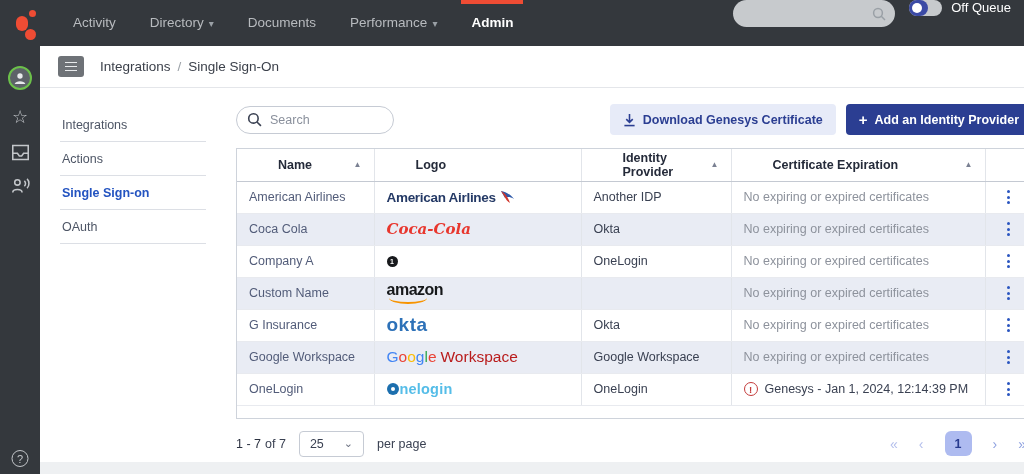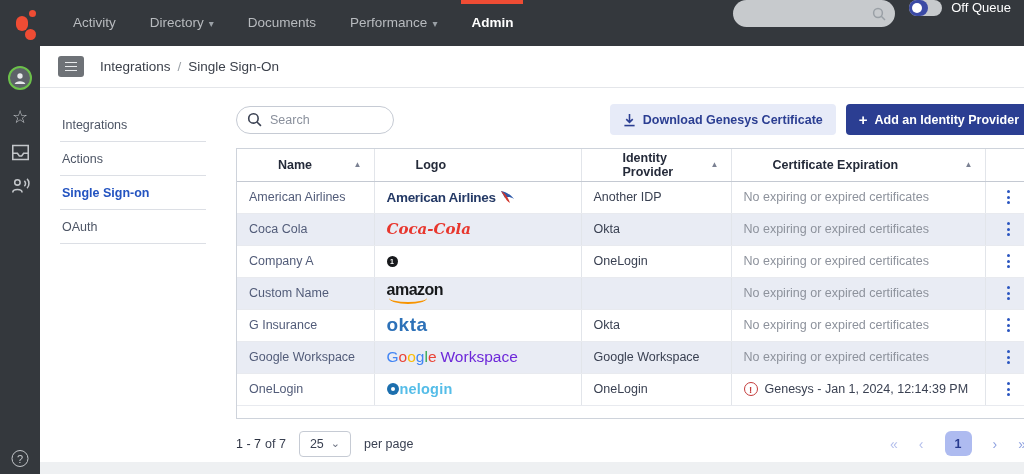--- a/index.html
+++ b/index.html
@@ -88,7 +88,7 @@
   .logo-okta { font-weight:bold; font-size:19px; color:#2d71b8; letter-spacing:0.5px; }
   .logo-google { font-size:15.5px; }
   .logo-google b { font-weight:normal; }
-  .logo-google .ws { color:#6d28d9; margin-left:4px; }
+  .logo-google .ws { color:#b91c1c; margin-left:4px; }
   .logo-onelogin { display:flex; align-items:center; gap:1px; }
   .logo-onelogin .ring { width:12px; height:12px; border-radius:50%; background:#1c6fae; display:flex; align-items:center; justify-content:center; }
   .logo-onelogin .ring i { width:4px; height:4px; background:#fff; border-radius:50%; }

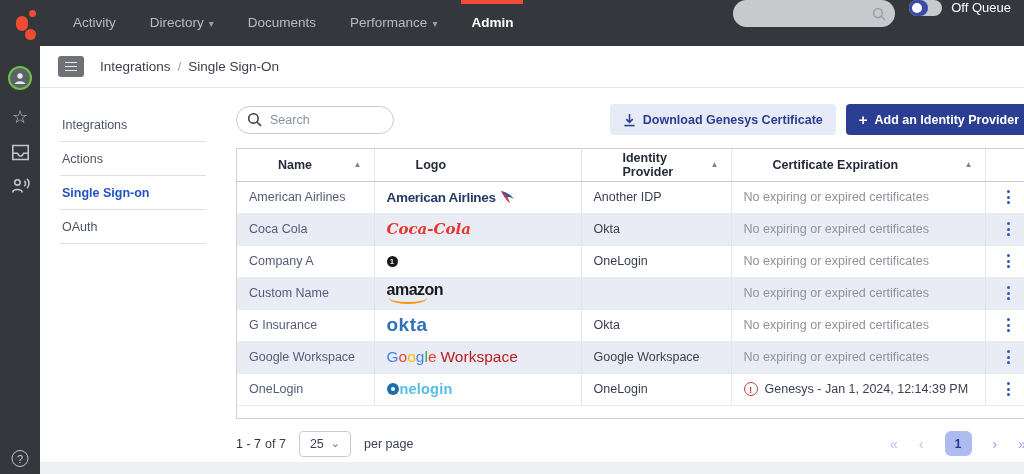--- a/index.html
+++ b/index.html
@@ -98,7 +98,7 @@
   .pagination { display:flex; align-items:center; margin-top:12px; padding-bottom:10px; font-size:12.5px; color:#3a4152; }
   .range-strong { font-weight:normal; color:#2b3140; }
   .range-of { margin-left:4px; }
-  .page-size { margin-left:13px; border:1px solid #c6cbd4; border-radius:4px; padding:5px 10px; display:flex; align-items:center; gap:7px; cursor:pointer; background:#fff; }
+  .page-size { margin-left:13px; border:1px solid #c6cbd4; border-radius:4px; padding:5px 10px; display:flex; align-items:center; gap:20px; cursor:pointer; background:#fff; }
   .page-size .sel-caret { color:#6a7080; font-size:11px; line-height:0.5; }
   .per-page { margin-left:13px; }
   .pager { margin-left:auto; display:flex; align-items:center; gap:21px; margin-right:6px; }

